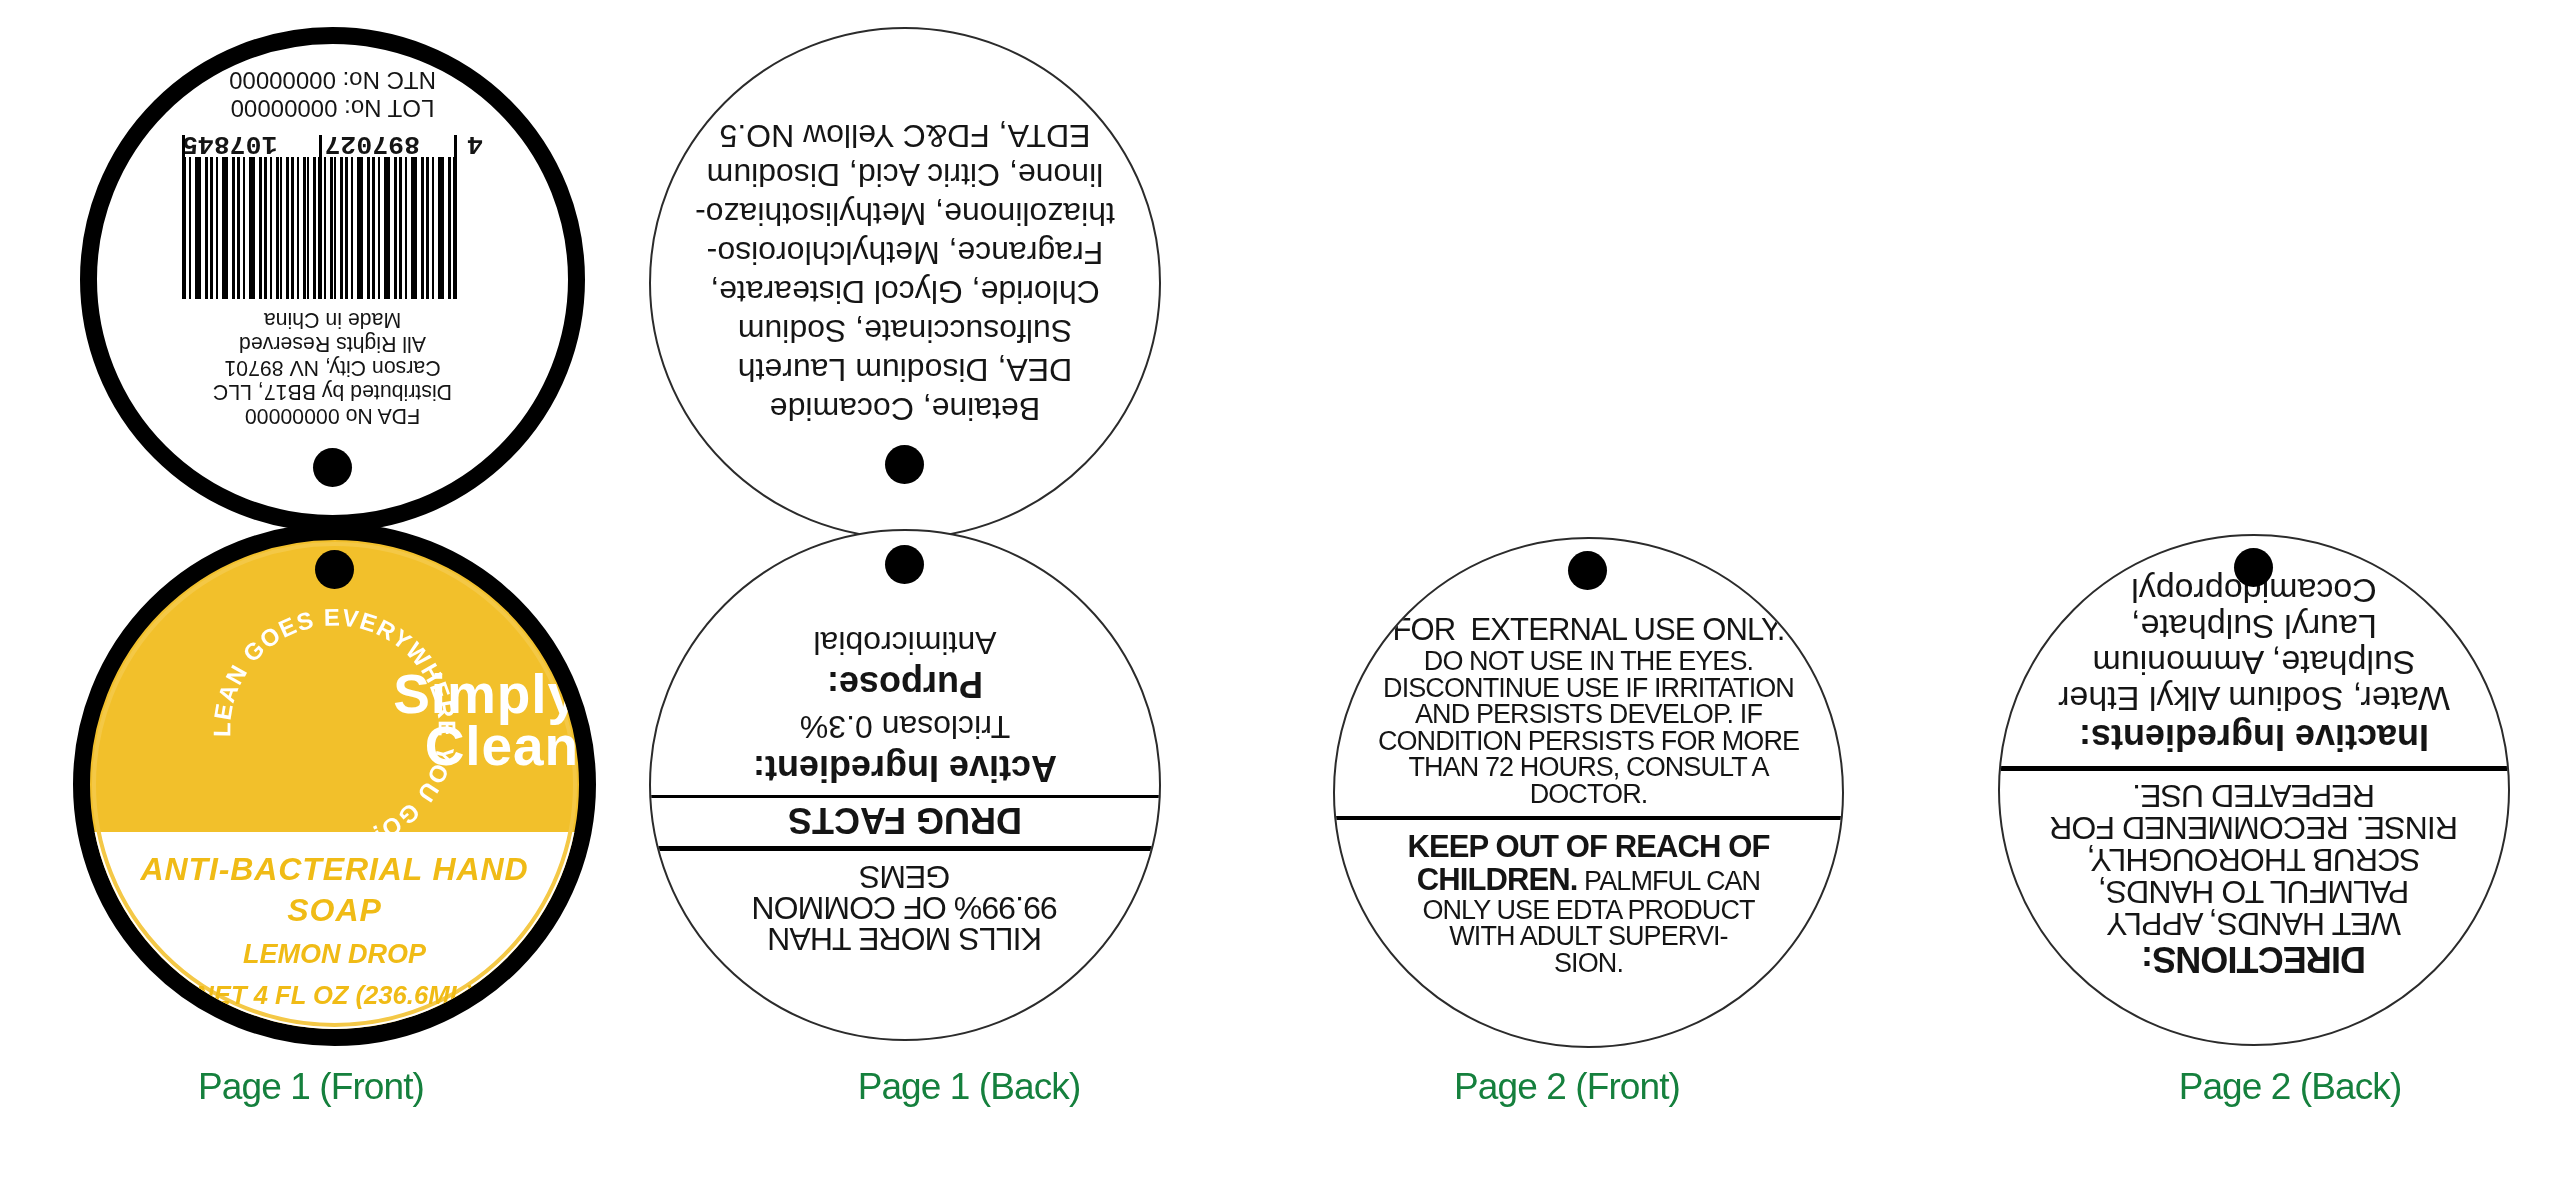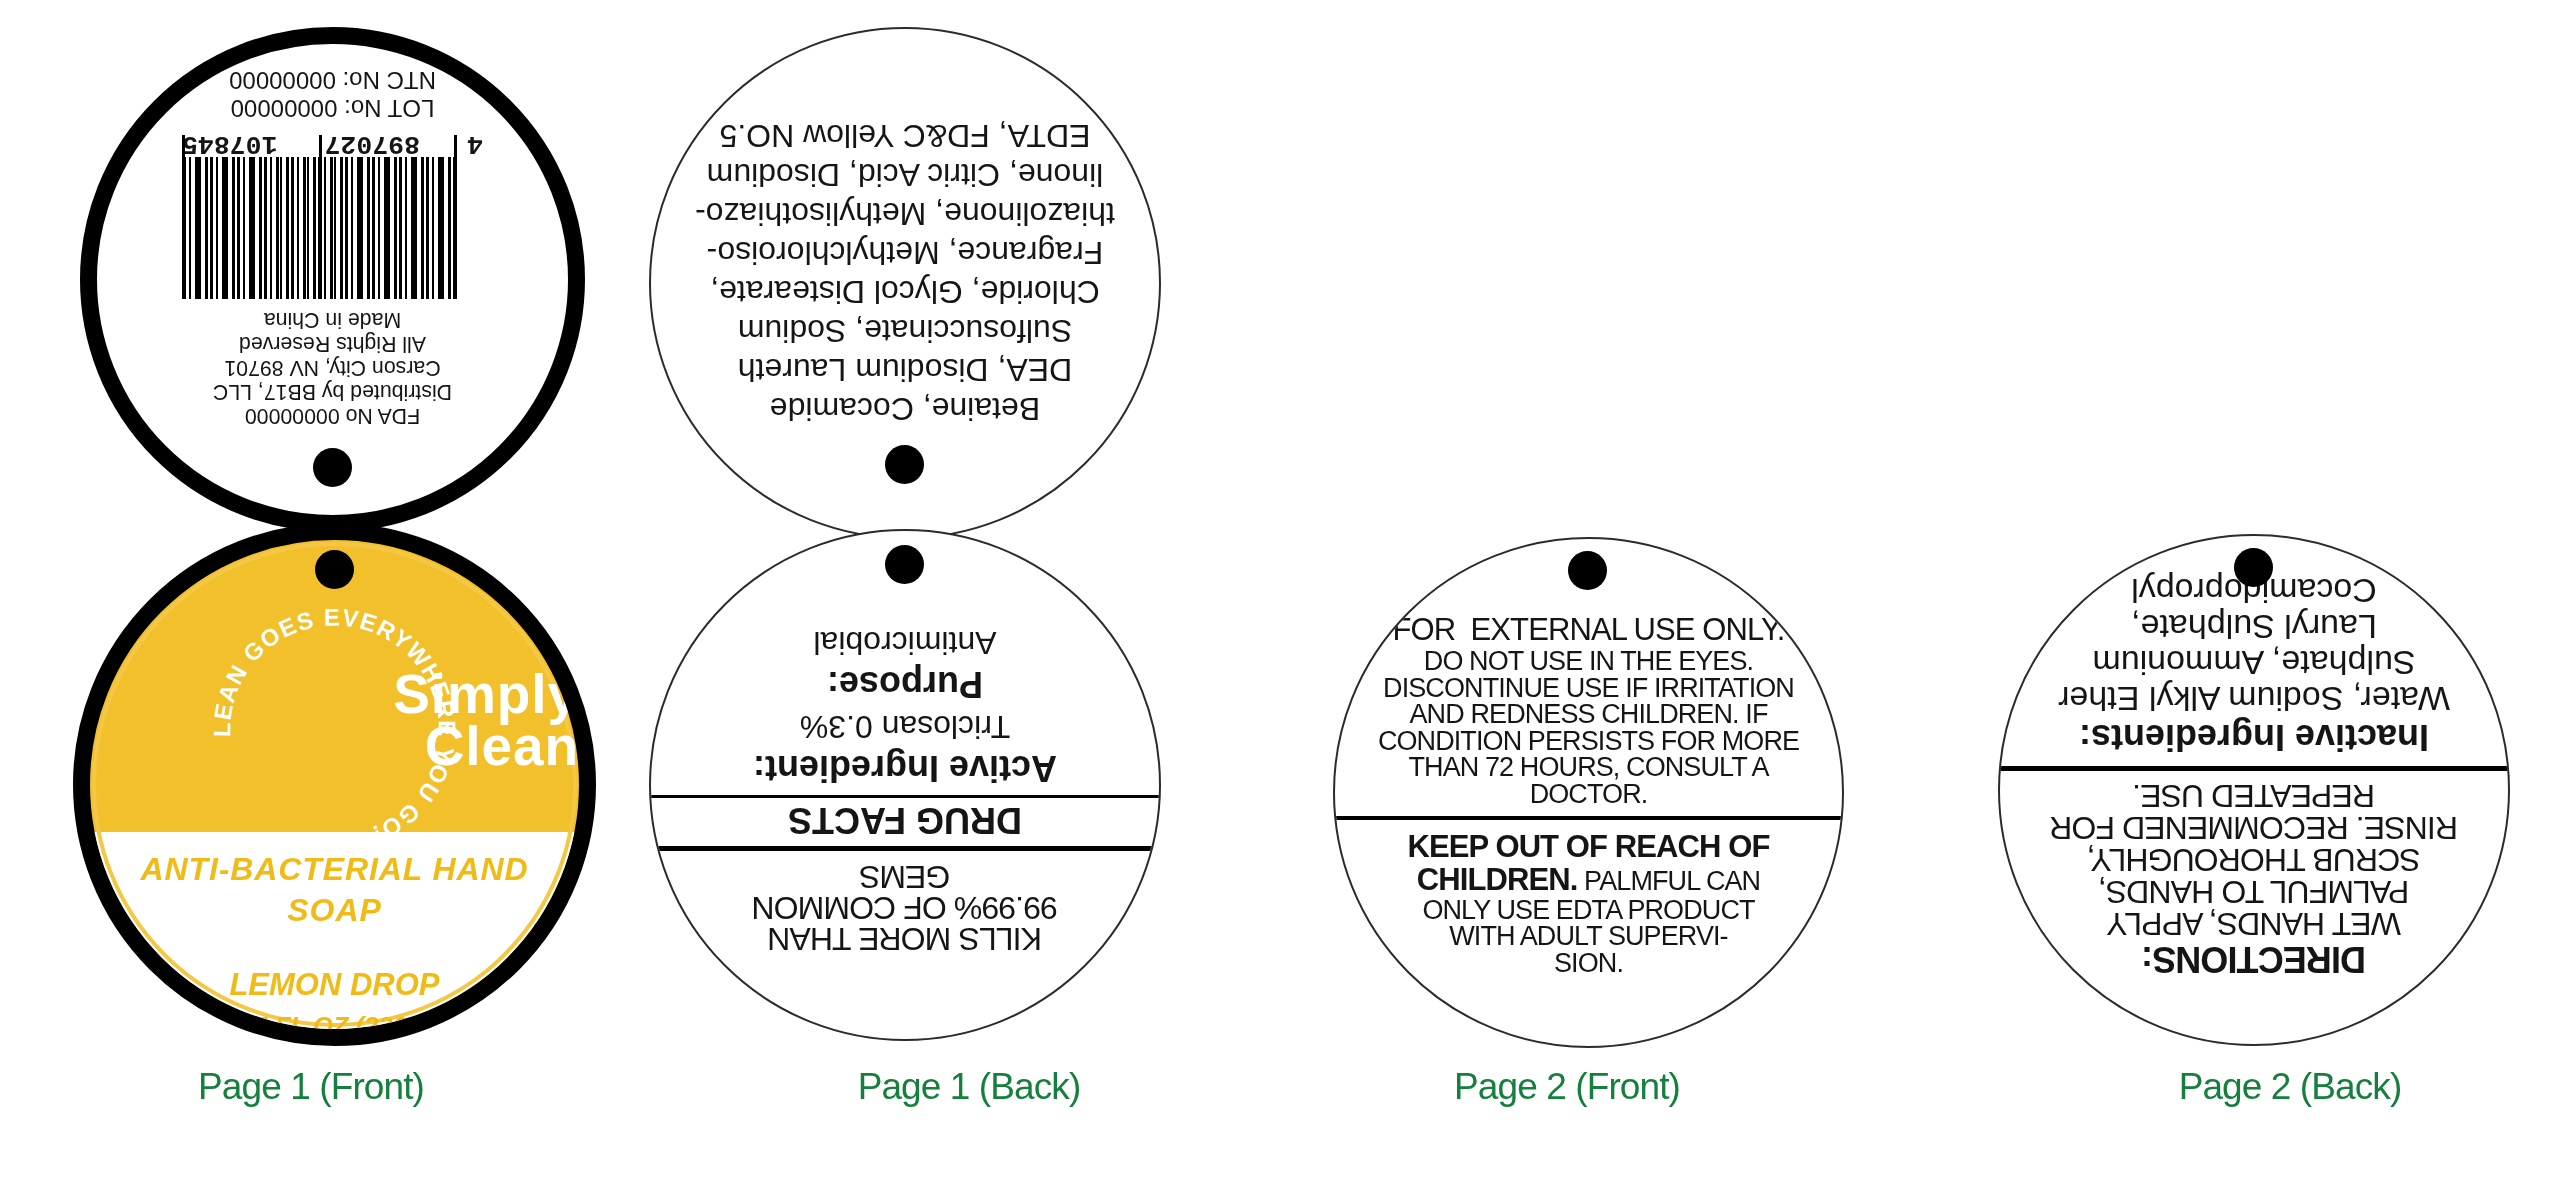--- a/index.html
+++ b/index.html
@@ -207,7 +207,7 @@
       <div class="warn-h">FOR  EXTERNAL USE ONLY.</div>
       <div class="warn">DO NOT USE IN THE EYES.</div>
       <div class="warn">DISCONTINUE USE IF IRRITATION</div>
-      <div class="warn">AND REDNESS CHILDREN. IF</div>
+      <div class="warn">AND PERSISTS DEVELOP. IF</div>
       <div class="warn">CONDITION PERSISTS FOR MORE</div>
       <div class="warn">THAN 72 HOURS, CONSULT A</div>
       <div class="warn">DOCTOR.</div>

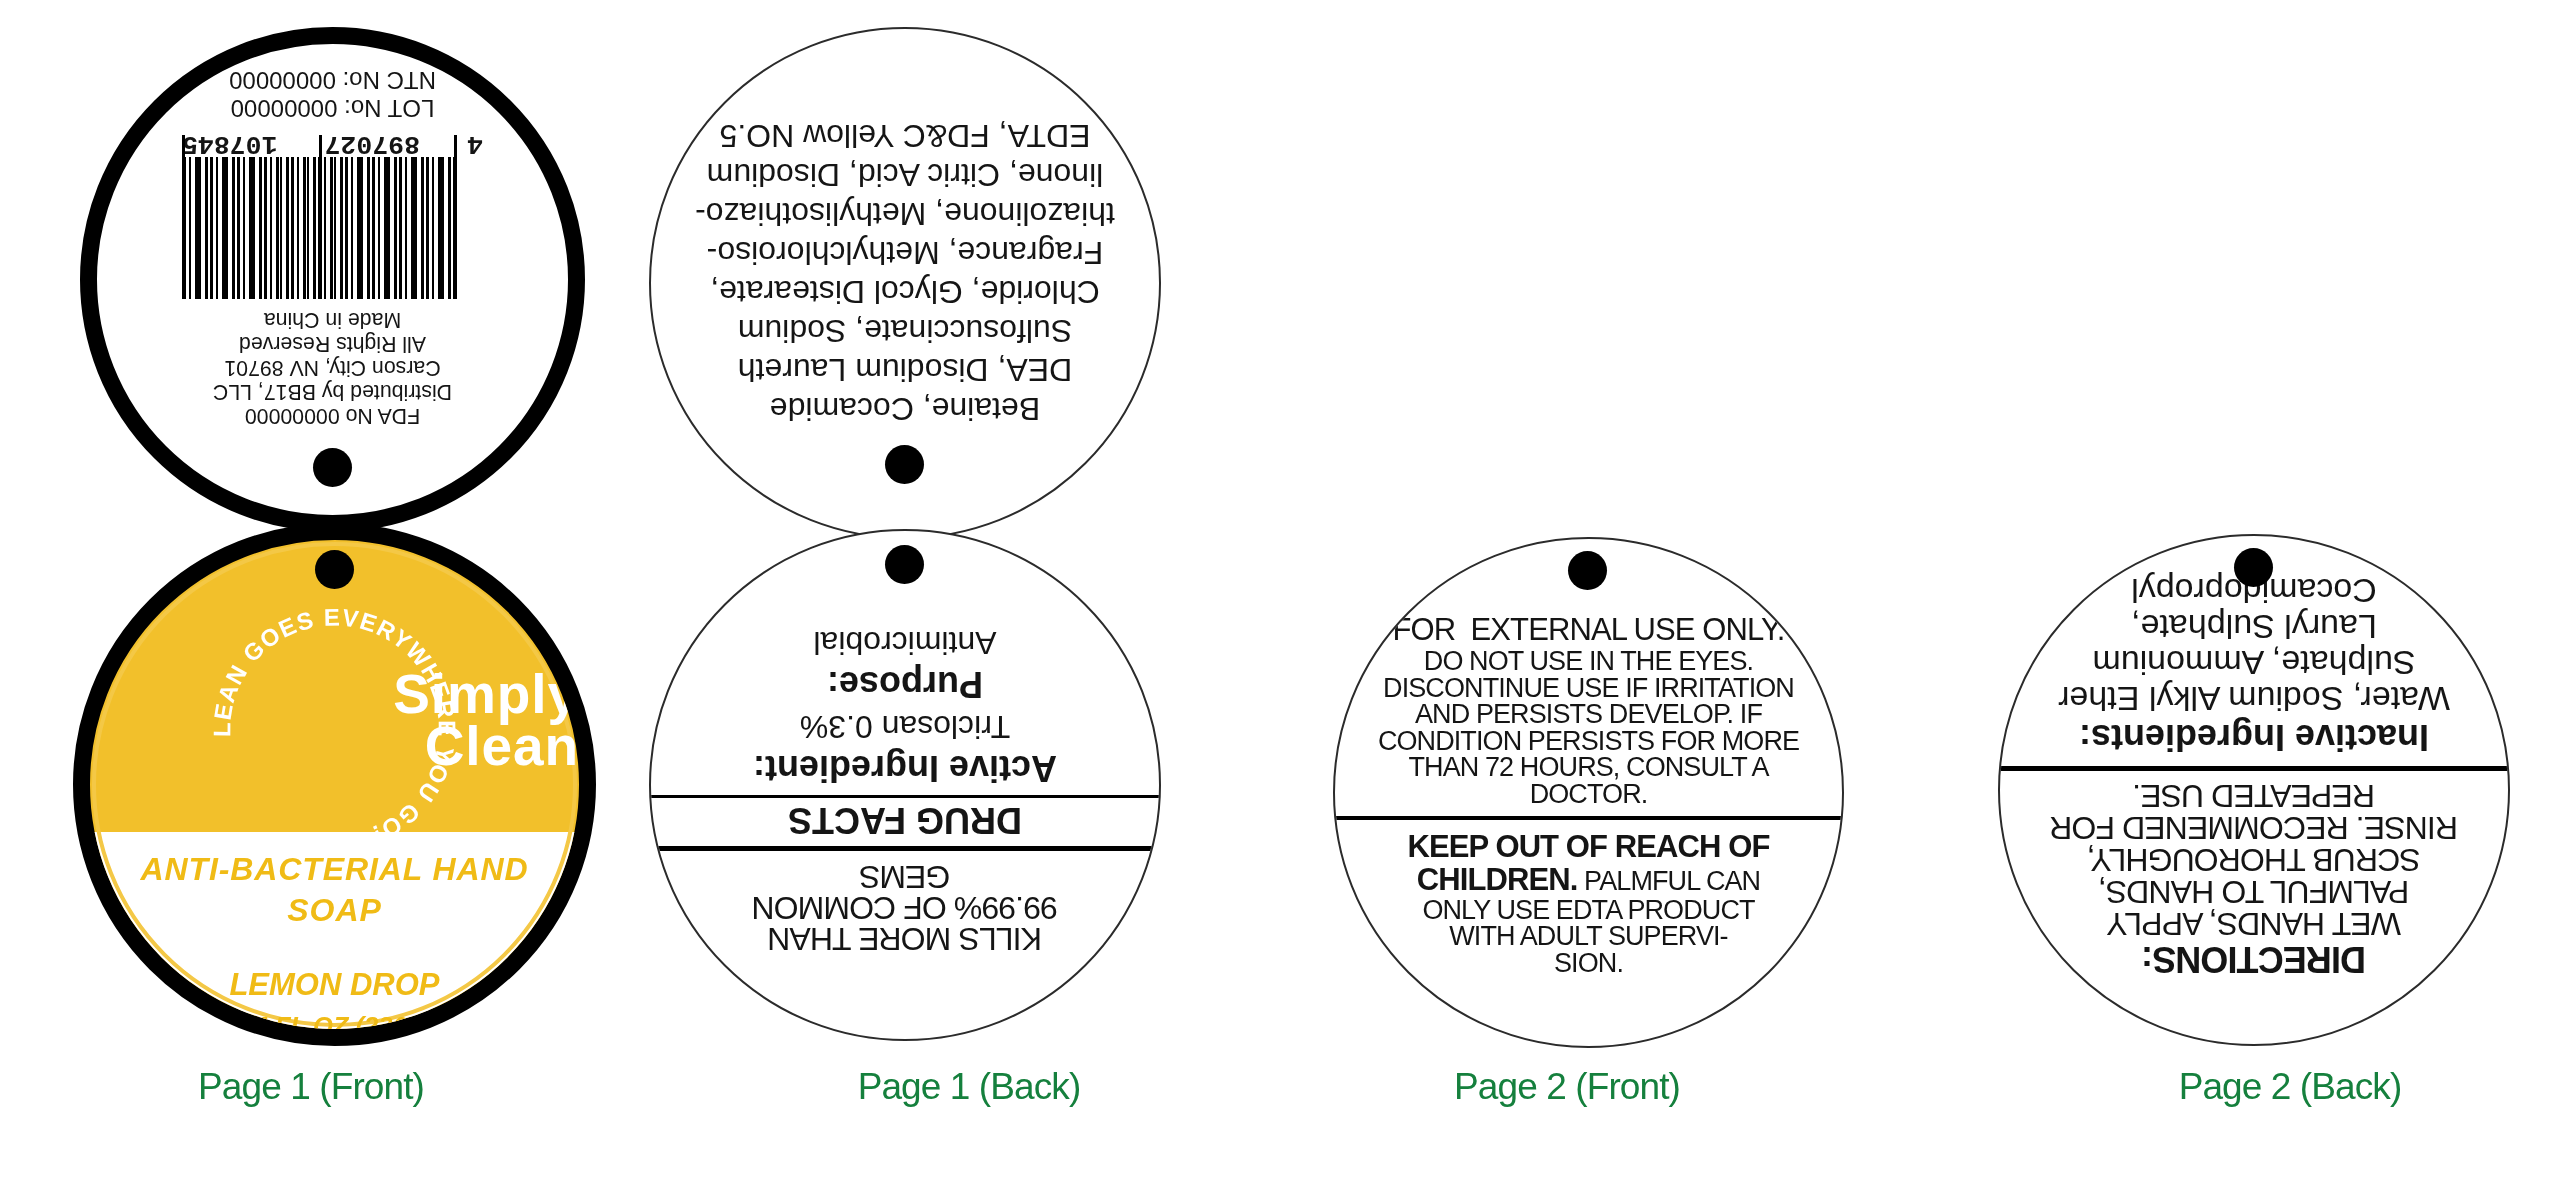--- a/index.html
+++ b/index.html
@@ -81,7 +81,7 @@
     font-style: italic; font-weight: bold;
   }
   .product .p1 { font-size: 32px; line-height: 41px; margin-top: 17px; letter-spacing: 0.9px; }
-  .product .p2 { font-size: 31px; line-height: 46px; margin-top: 31px; }
+  .product .p2 { font-size: 27px; line-height: 46px; }
   .product .p3 { font-size: 25.6px; line-height: 36px; }
 
   

